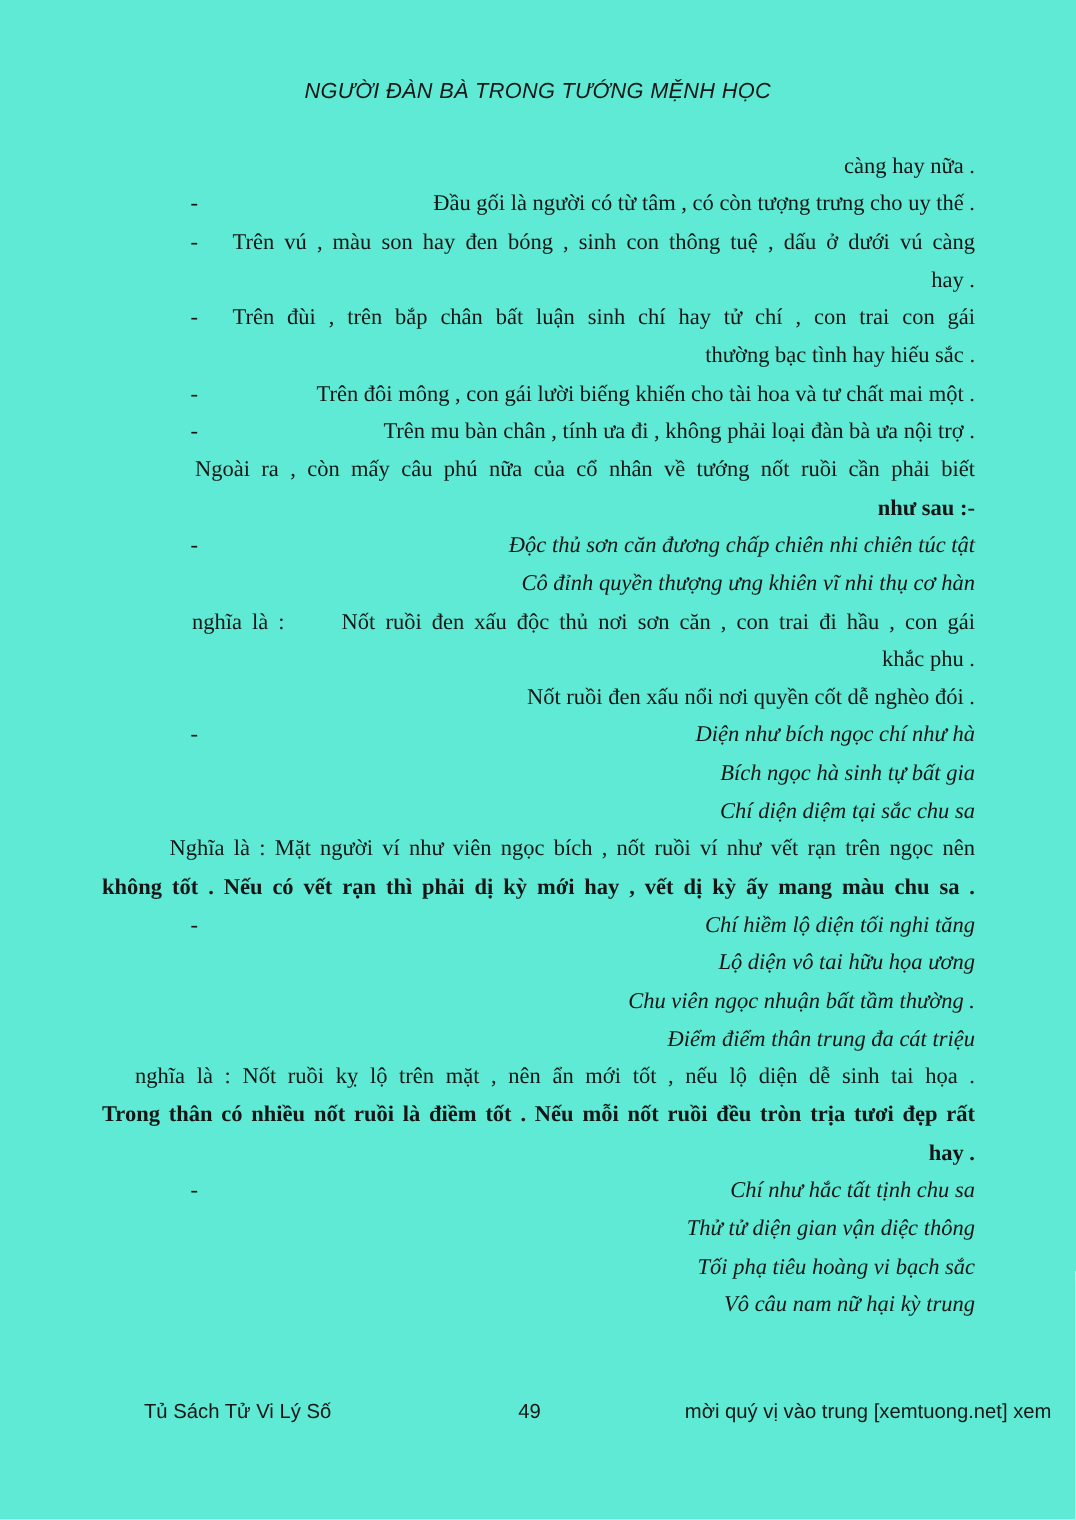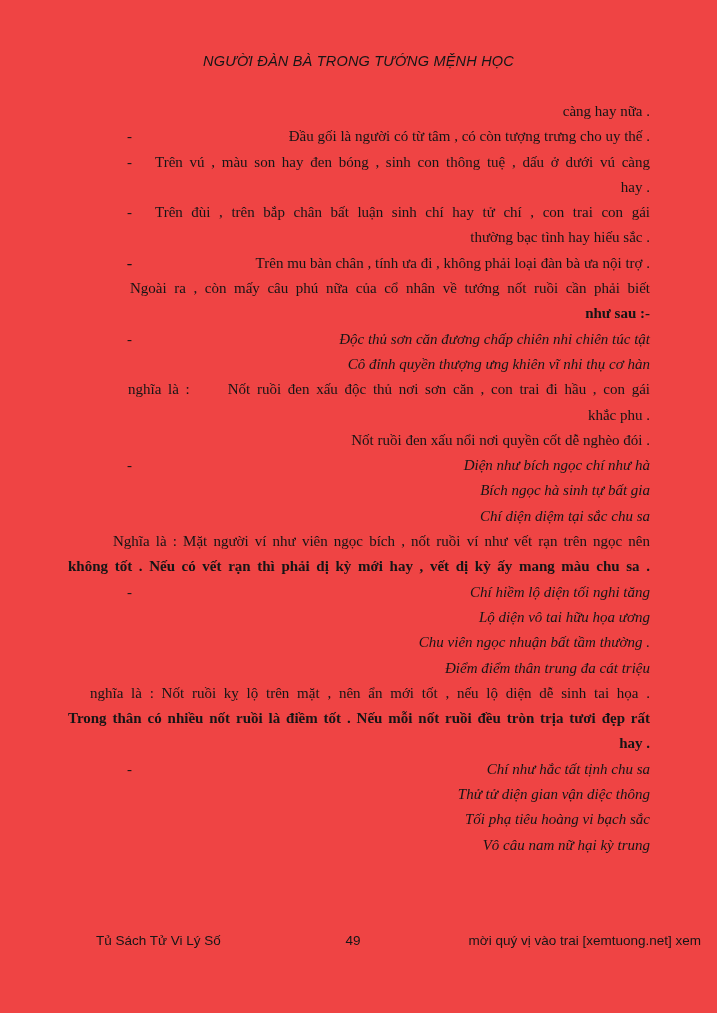--- a/index.html
+++ b/index.html
@@ -7,7 +7,7 @@
     position: relative;
     width: 717px;
     height: 1013px;
-    background: #ef4444;
+    background: #5eead4;
     color: #151515;
     overflow: hidden;
     font-family: "Liberation Serif", serif;

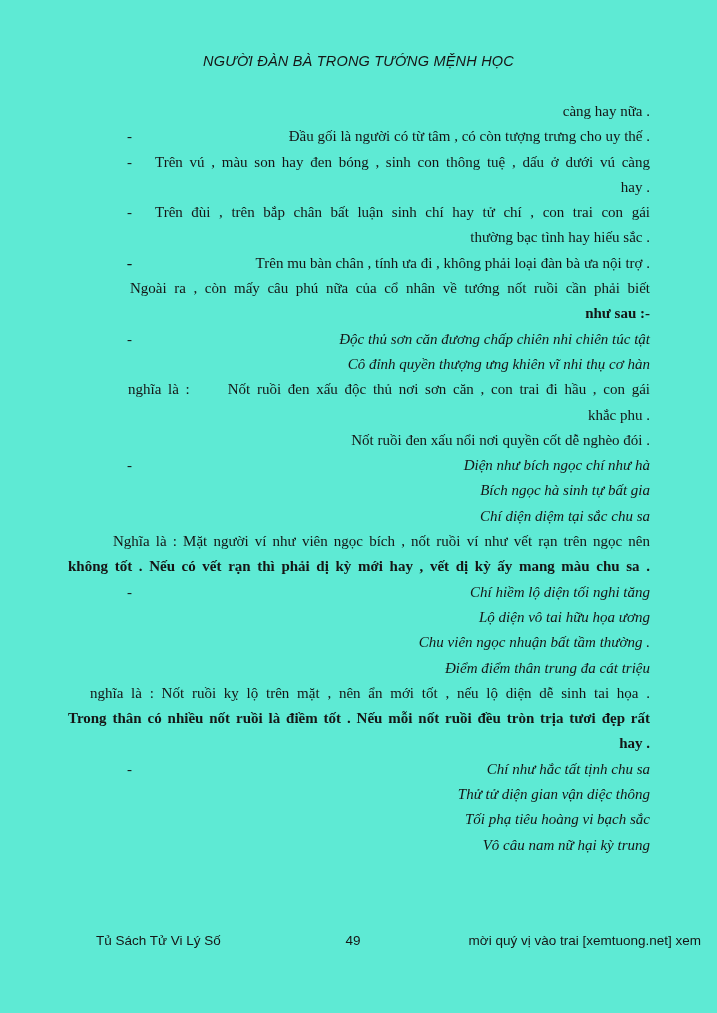--- a/index.html
+++ b/index.html
@@ -71,7 +71,7 @@
       <div class="line cont"><span>hay .</span></div>
       <div class="line li j"><span class="bullet">-</span><span>Trên đùi , trên bắp chân bất luận sinh chí hay tử chí , con trai con gái</span></div>
       <div class="line cont"><span>thường bạc tình hay hiếu sắc .</span></div>
-      <div class="line li"><span class="bullet">-</span></div>
+      <div class="line li"><span class="bullet">-</span><span>Trên đôi mông , con gái lười biếng khiến cho tài hoa và tư chất mai một .</span></div>
       <div class="line li"><span class="bullet">-</span><span>Trên mu bàn chân , tính ưa đi , không phải loại đàn bà ưa nội trợ .</span></div>
       <div class="line pind j"><span>Ngoài ra , còn mấy câu phú nữa của cổ nhân về tướng nốt ruồi cần phải biết</span></div>
       <div class="line bodyl"><span>như sau :-</span></div>

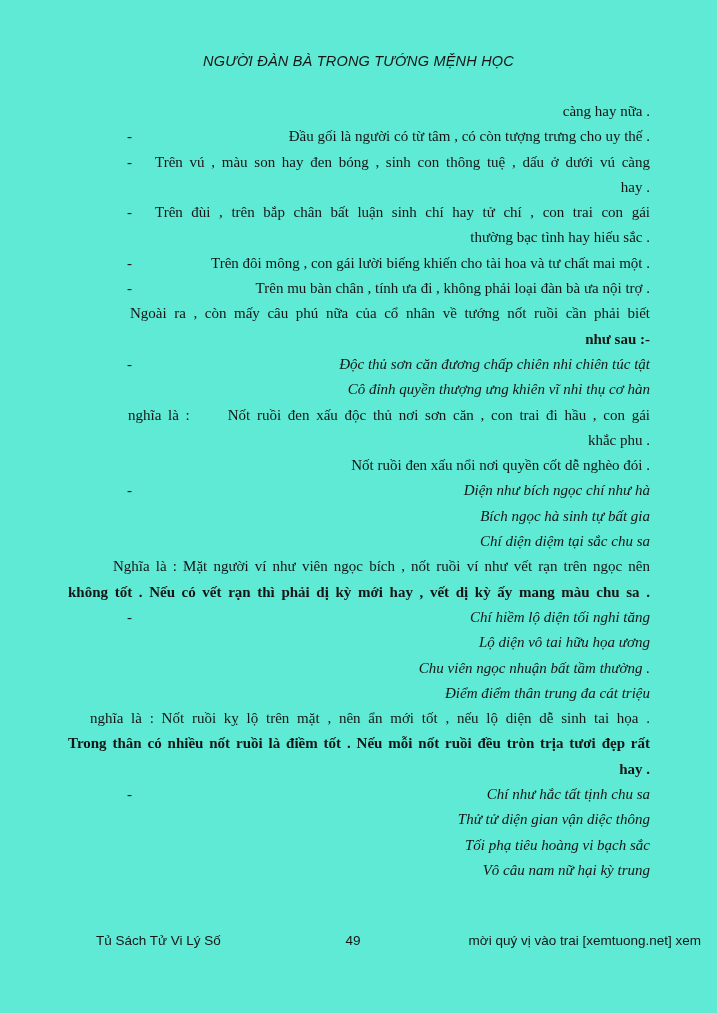--- a/index.html
+++ b/index.html
@@ -101,7 +101,7 @@
   <div class="footer">
     <span class="footer-left">Tủ Sách Tử Vi Lý Số</span>
     <span class="footer-page">49</span>
-    <span class="footer-right">mời quý vị vào trai [xemtuong.net] xem</span>
+    <span class="footer-right">mời quý vị vào trung [xemtuong.net] xem</span>
   </div>
 </div>
 

